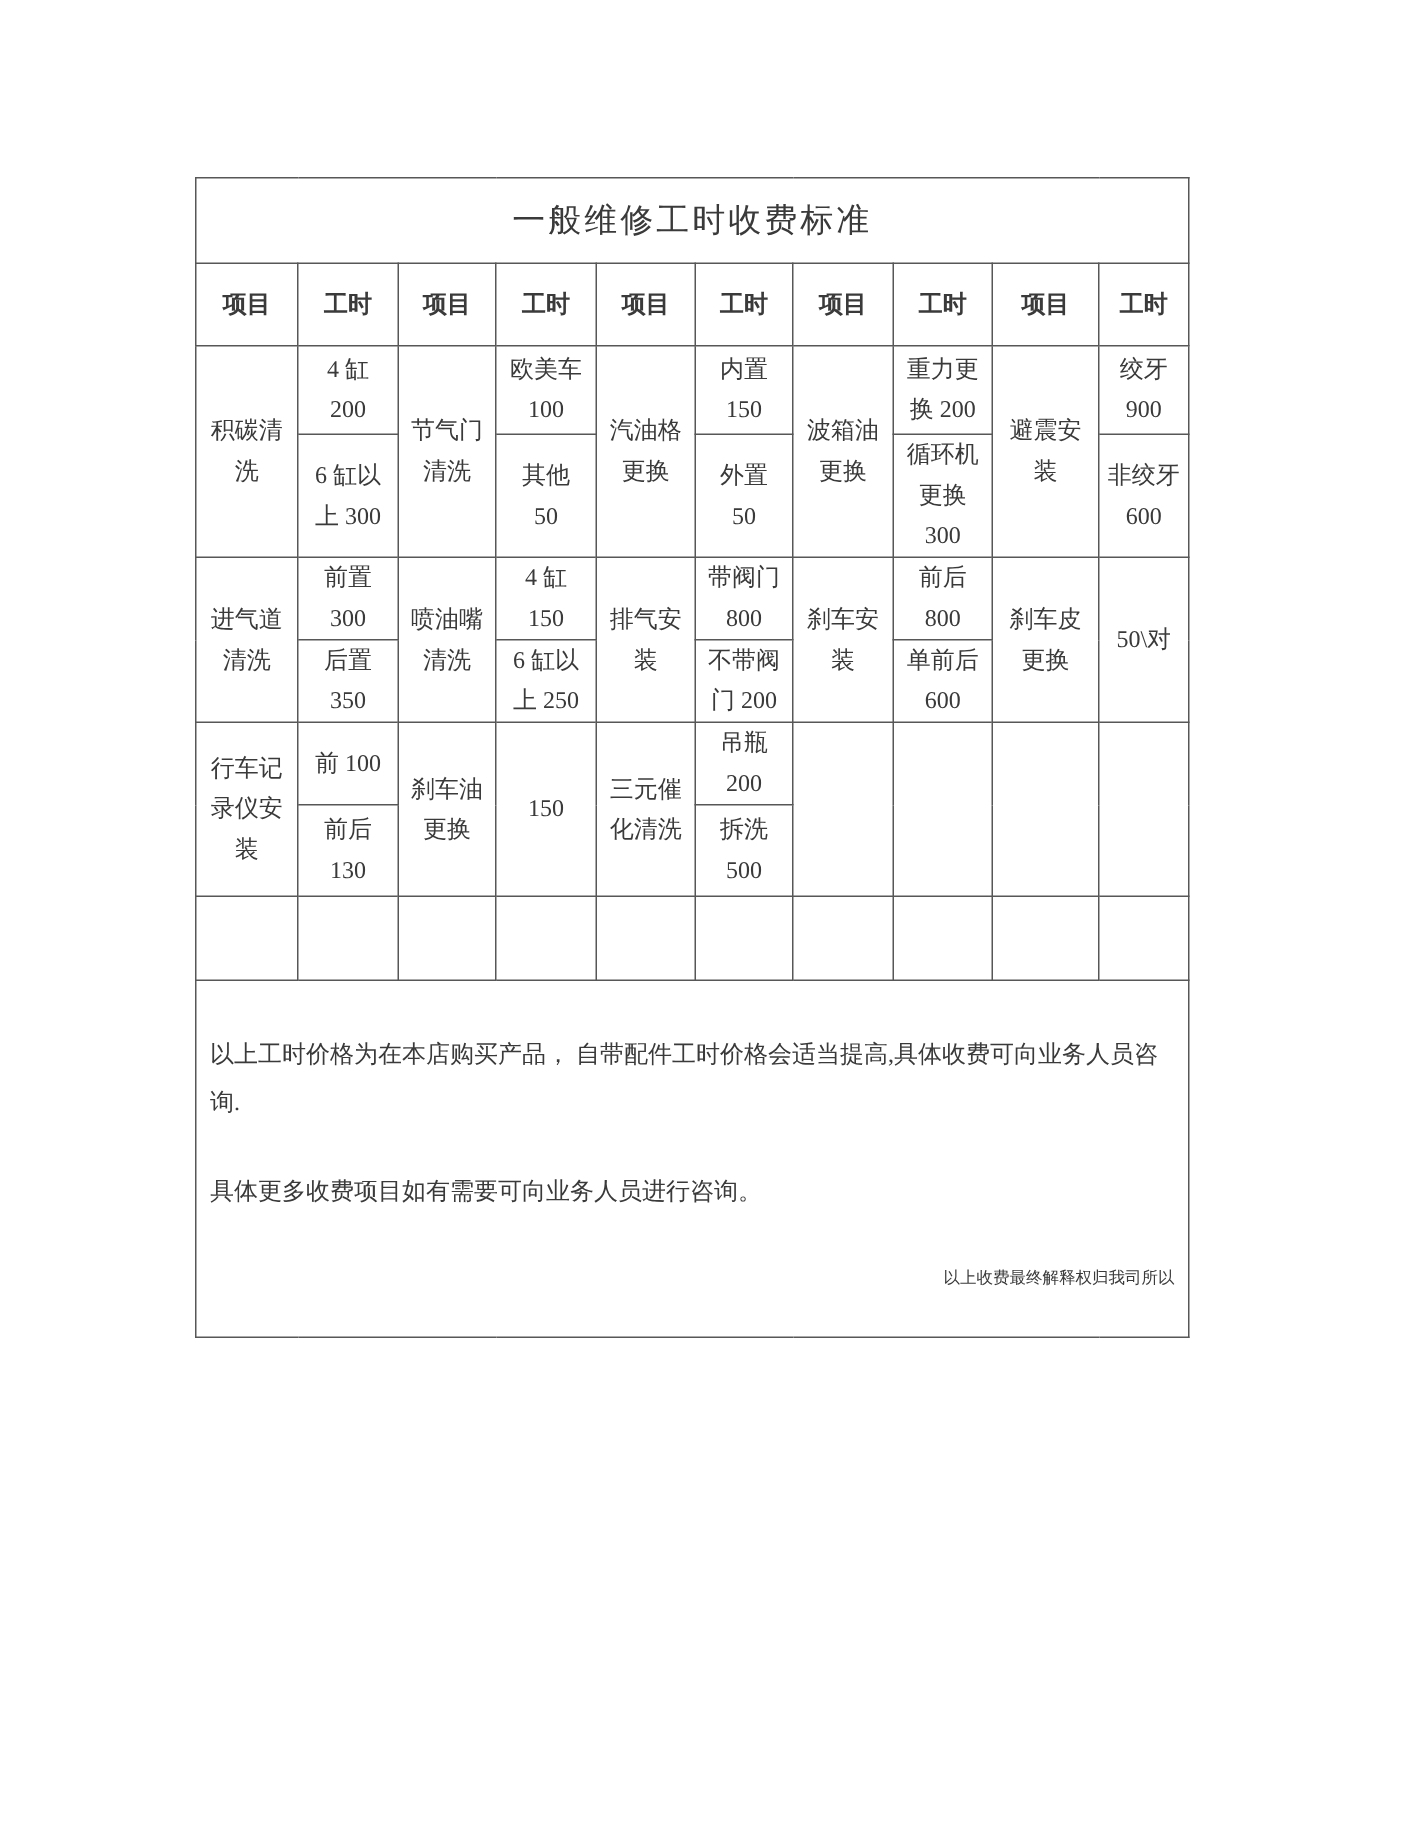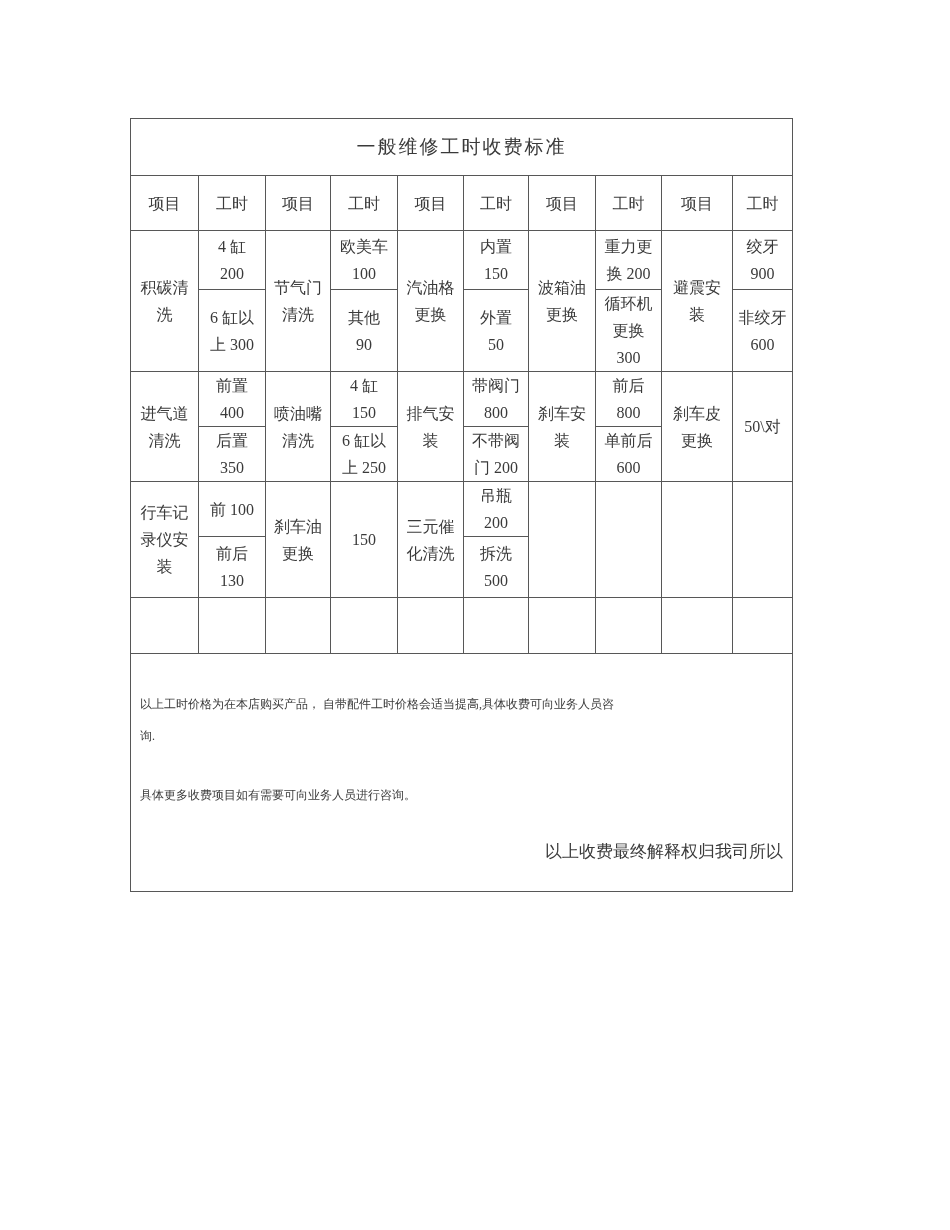--- a/index.html
+++ b/index.html
@@ -37,7 +37,7 @@
   }
   tr.title-row td {
     height: 56px;
-    font-size: 19px;
+    font-size: 22px;
     letter-spacing: 2px;
     line-height: 24px;
   }

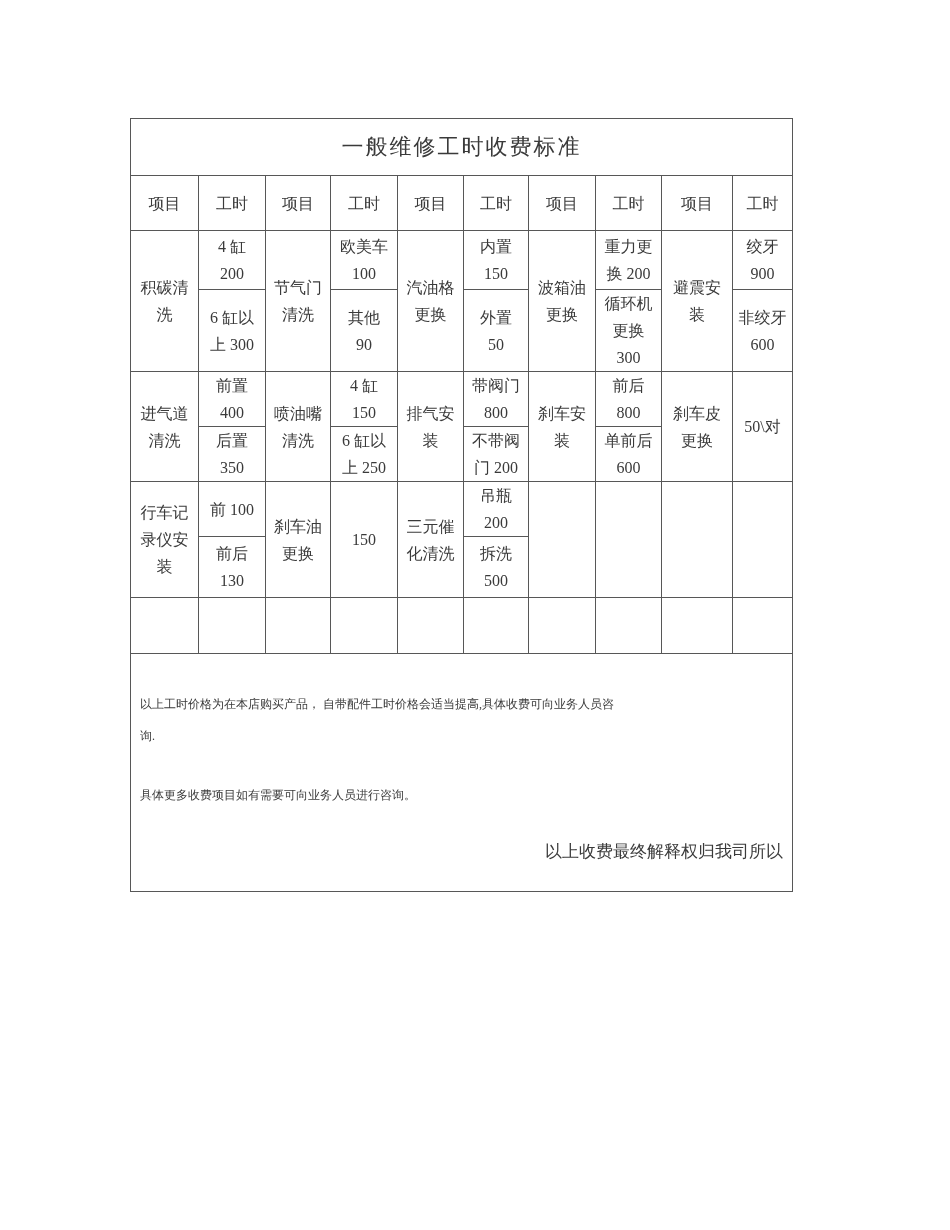--- a/index.html
+++ b/index.html
@@ -41,7 +41,7 @@
     letter-spacing: 2px;
     line-height: 24px;
   }
-  tr.head-row th { height: 54px; }
+  tr.head-row th { height: 54px; font-weight: bold; }
   tr.r1a td { height: 58px; }
   tr.r1b td { height: 76px; }
   tr.r2a td { height: 53px; }

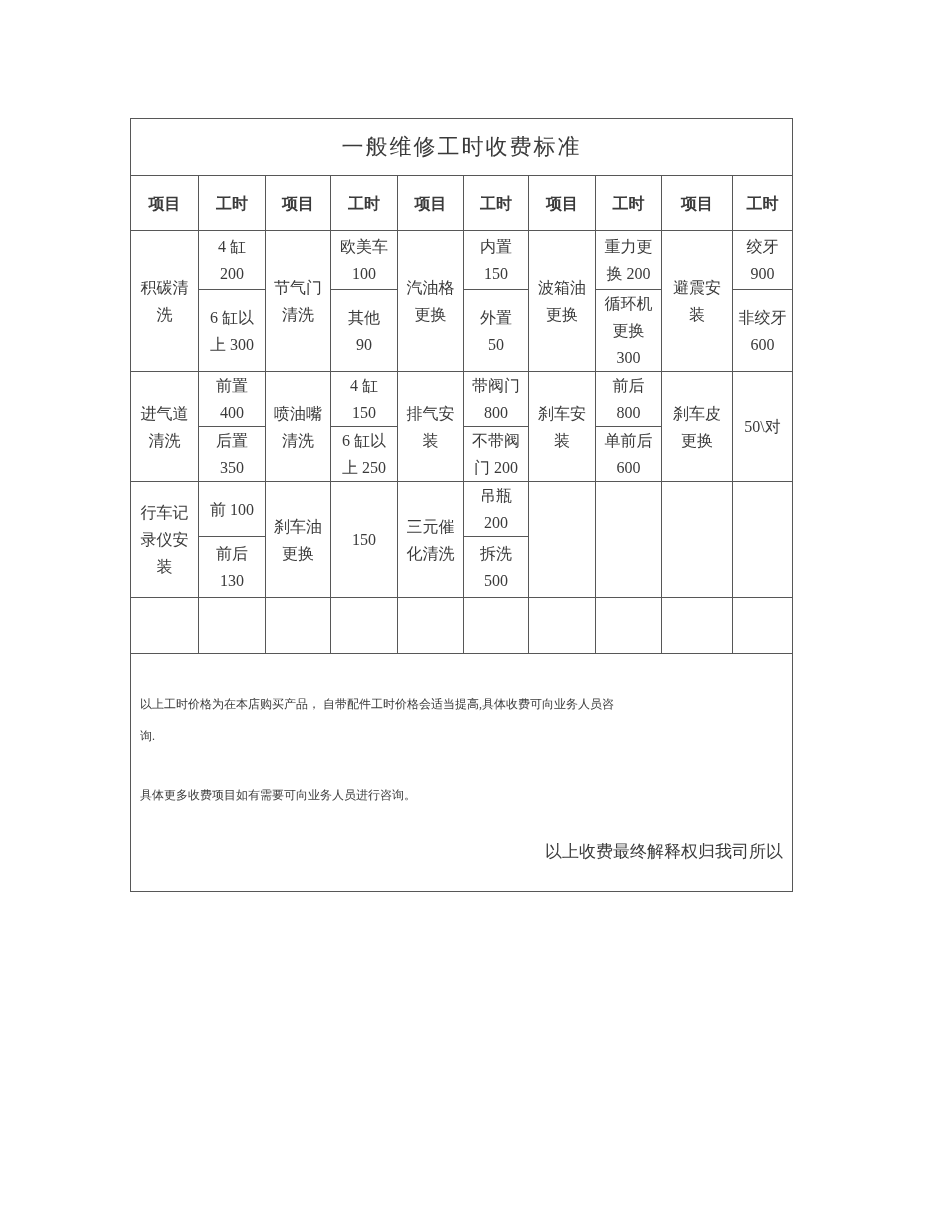--- a/index.html
+++ b/index.html
@@ -132,7 +132,7 @@
       <td>6 缸以
 上 300</td>
       <td>其他
-90</td>
+50</td>
       <td>外置
 50</td>
       <td>循环机

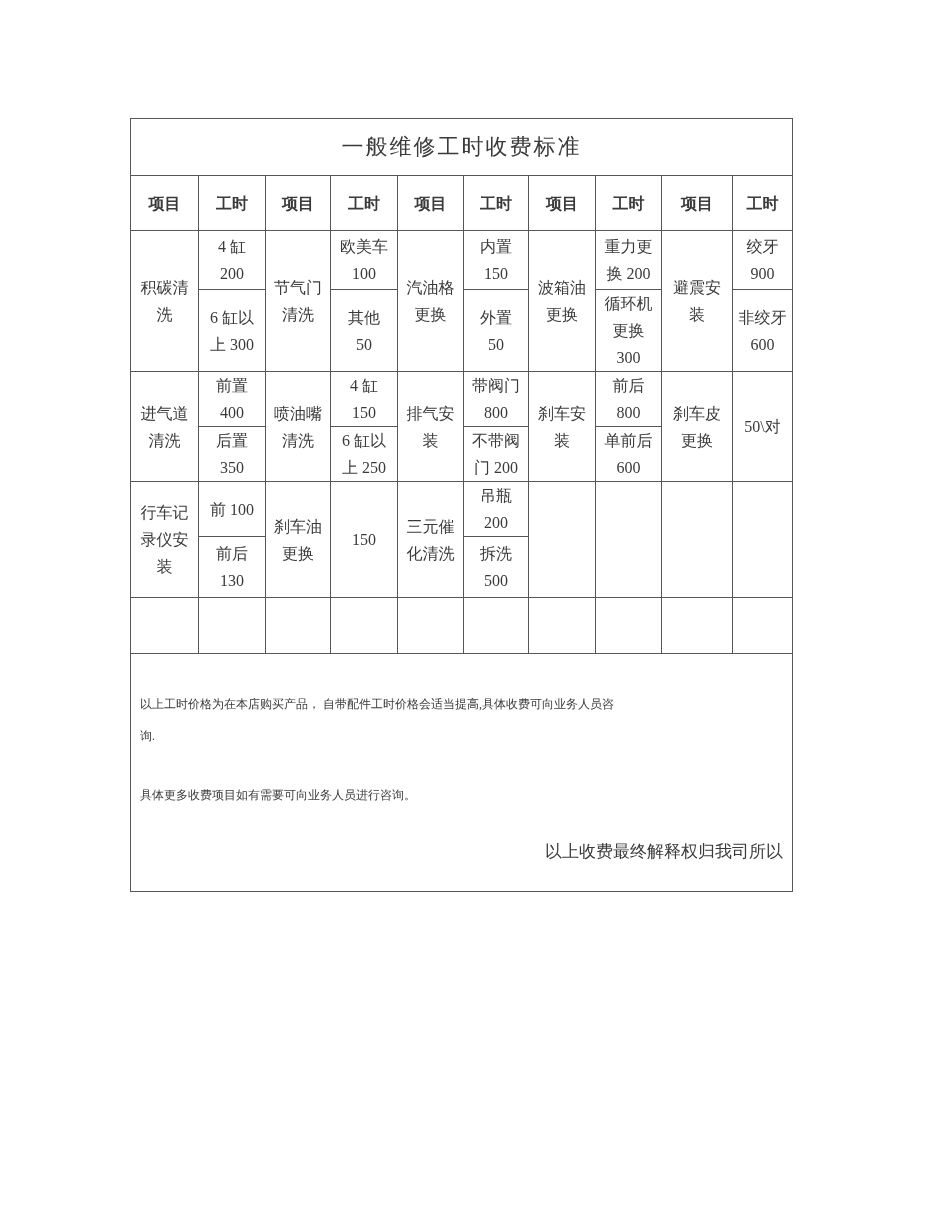--- a/index.html
+++ b/index.html
@@ -146,7 +146,7 @@
       <td rowspan="2">进气道
 清洗</td>
       <td>前置
-400</td>
+300</td>
       <td rowspan="2">喷油嘴
 清洗</td>
       <td>4 缸

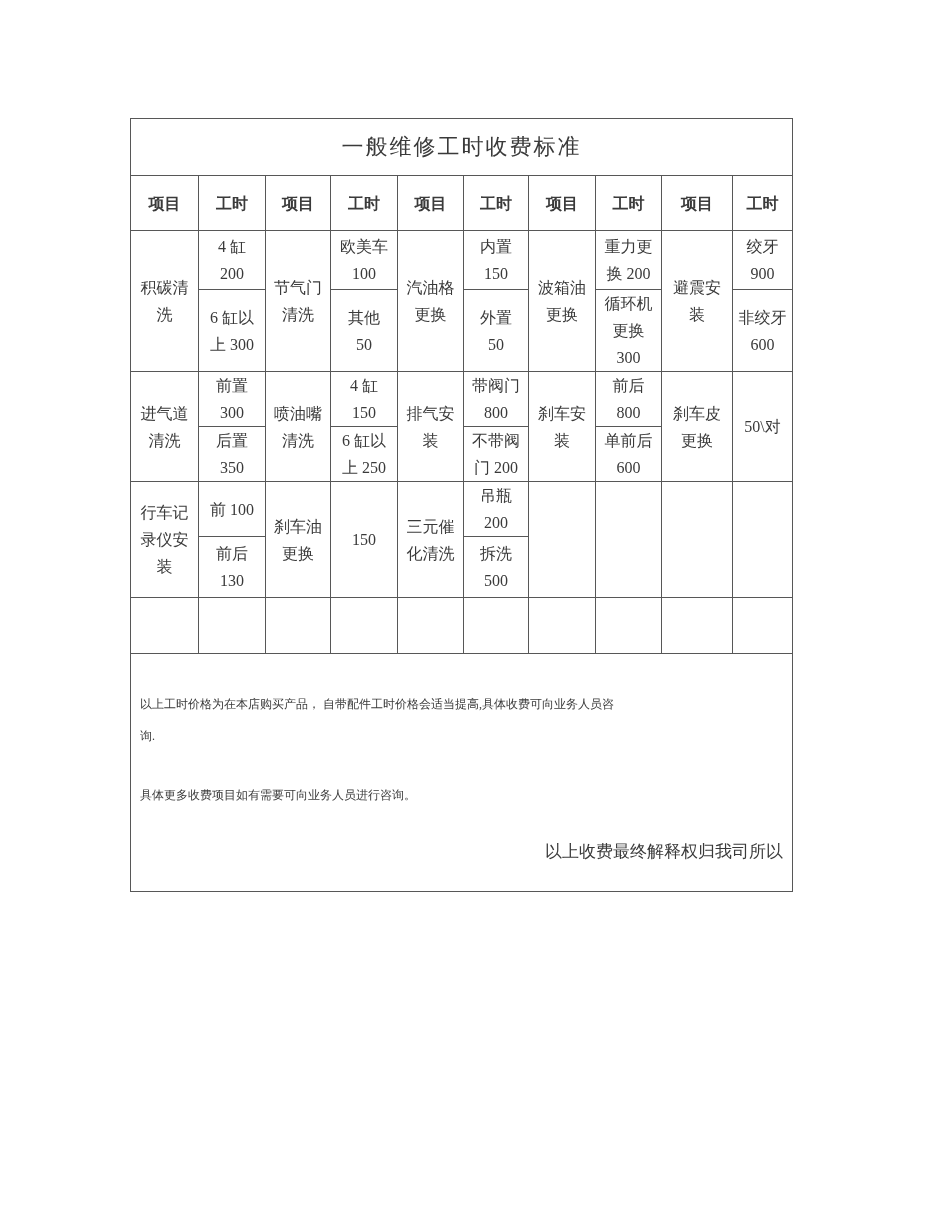--- a/index.html
+++ b/index.html
@@ -57,7 +57,7 @@
   }
   .footer-line {
     margin: 0;
-    font-size: 12px;
+    font-size: 16px;
     line-height: 32px;
     white-space: pre-line;
     color: #3a3a3a;

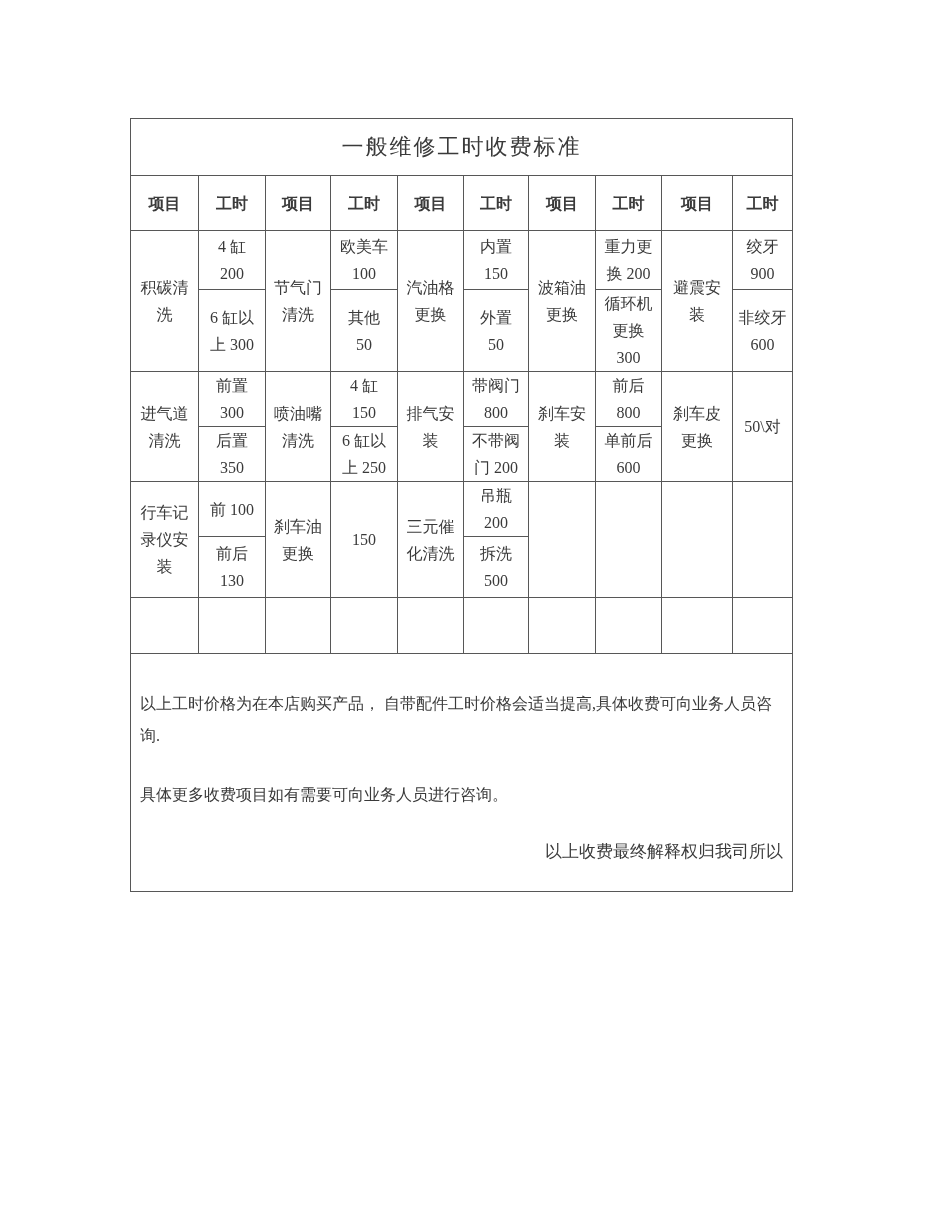--- a/index.html
+++ b/index.html
@@ -65,7 +65,7 @@
   .footer-note {
     margin-top: 6px;
     text-align: right;
-    font-size: 17px;
+    font-size: 11px;
     line-height: 16px;
     color: #3a3a3a;
   }

